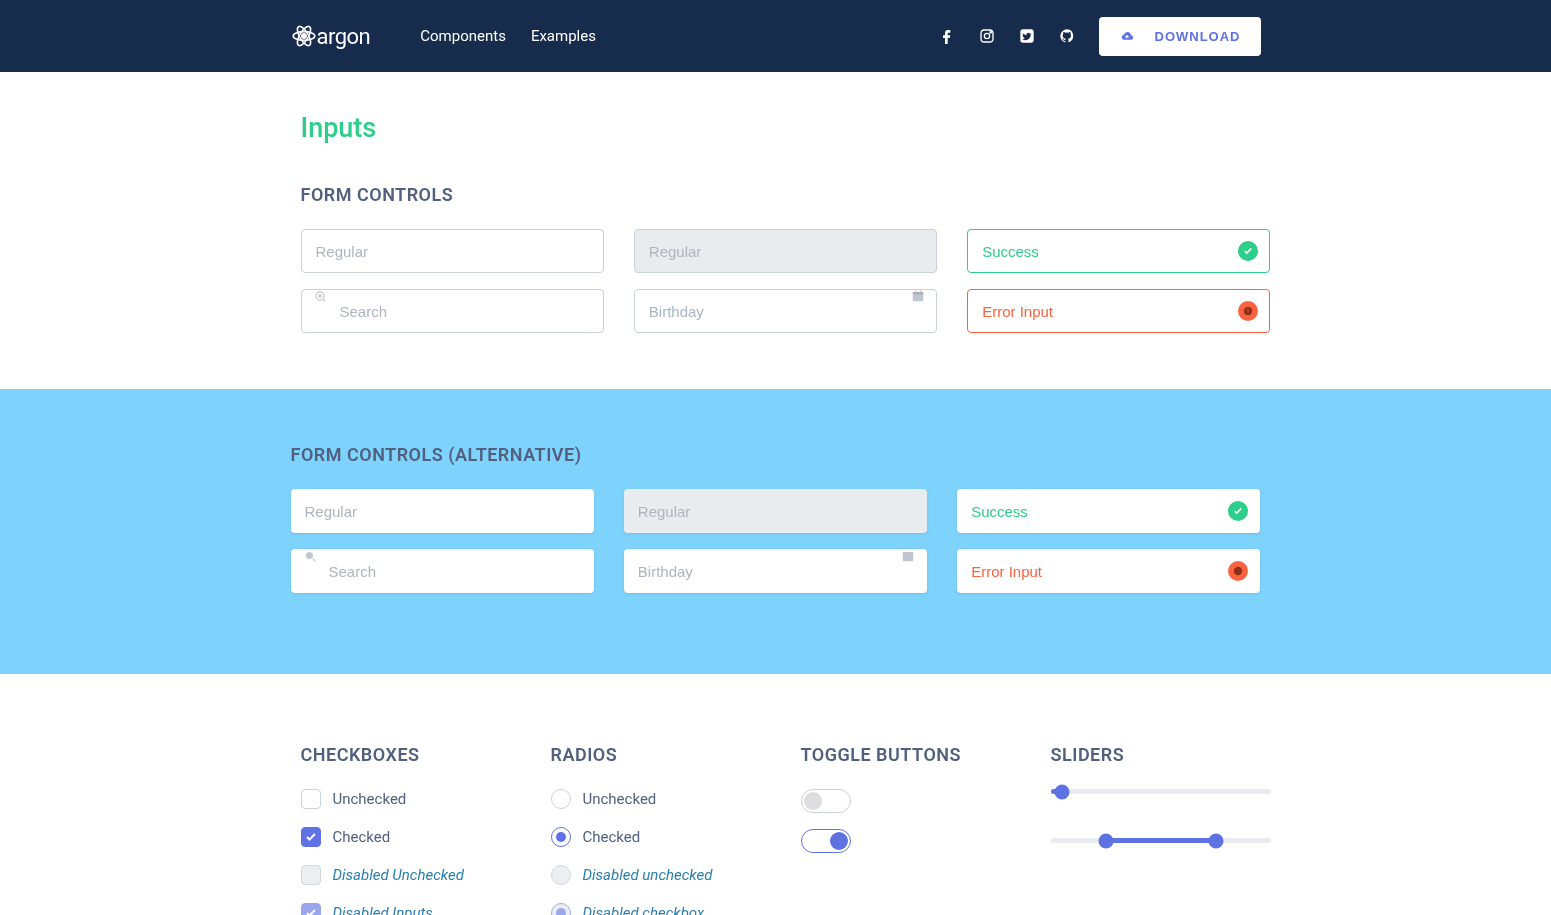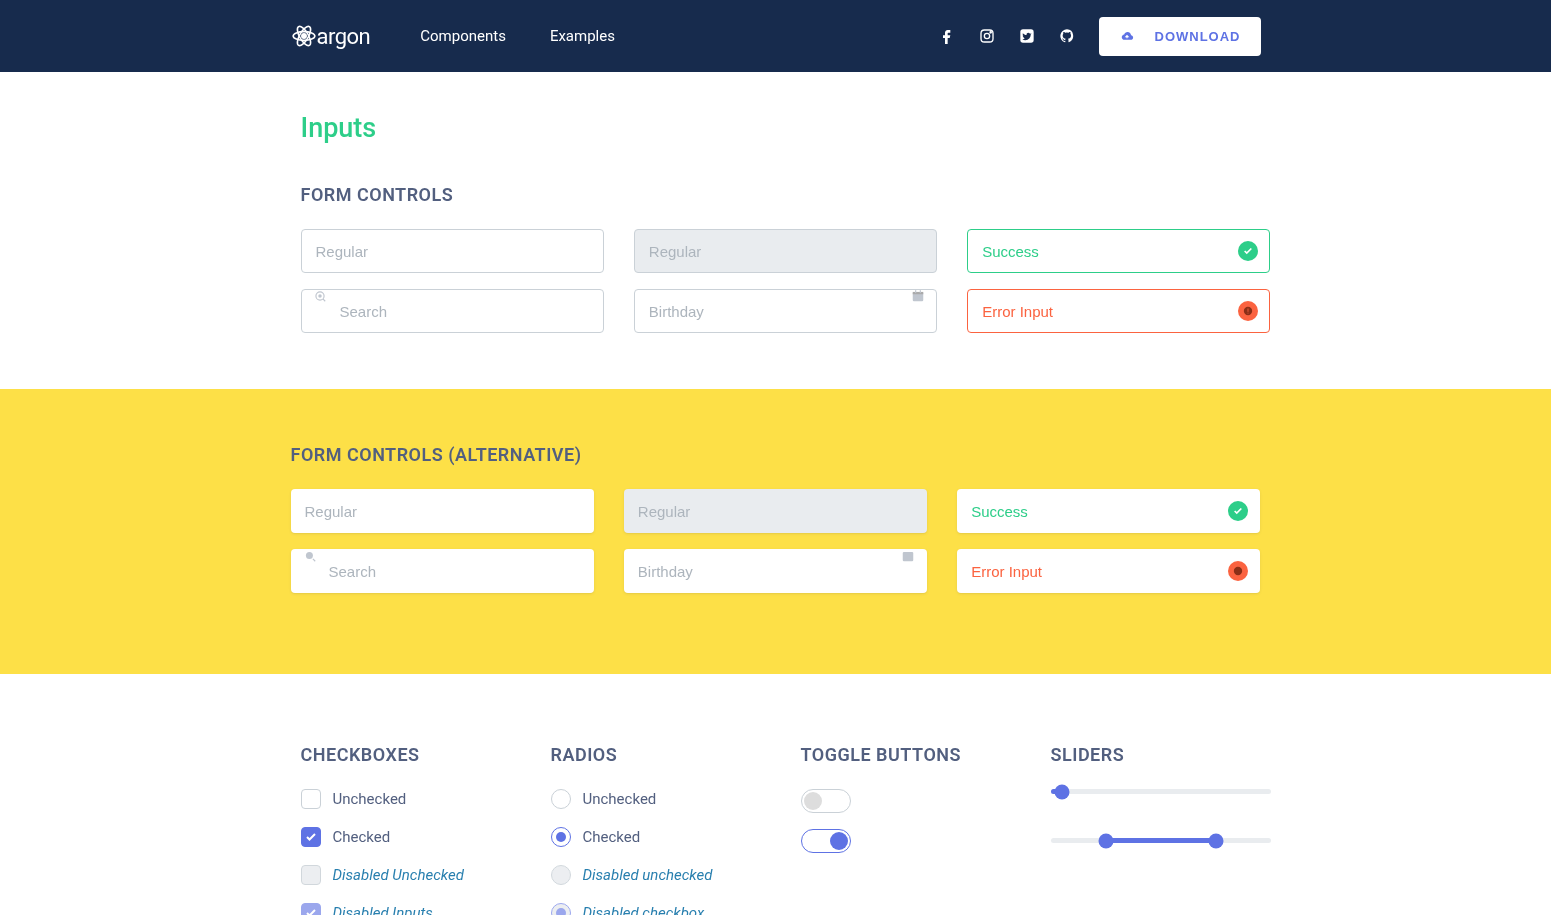--- a/index.html
+++ b/index.html
@@ -11,7 +11,7 @@
 .navbar .container { display: flex; align-items: center; justify-content: space-between; }
 .nav-left { display: flex; align-items: center; gap: 50px; }
 .logo { display: flex; align-items: center; color: #fff; font-weight: 400; font-size: 22px; letter-spacing: -0.5px; }
-.nav-links { display: flex; gap: 44px; }
+.nav-links { display: flex; gap: 25px; }
 .nav-link { color: #fff; text-decoration: none; font-size: 15px; }
 .nav-right { display: flex; align-items: center; gap: 24px; }
 .social-icon { color: #fff; width: 16px; height: 16px; display: inline-flex; align-items: center; }

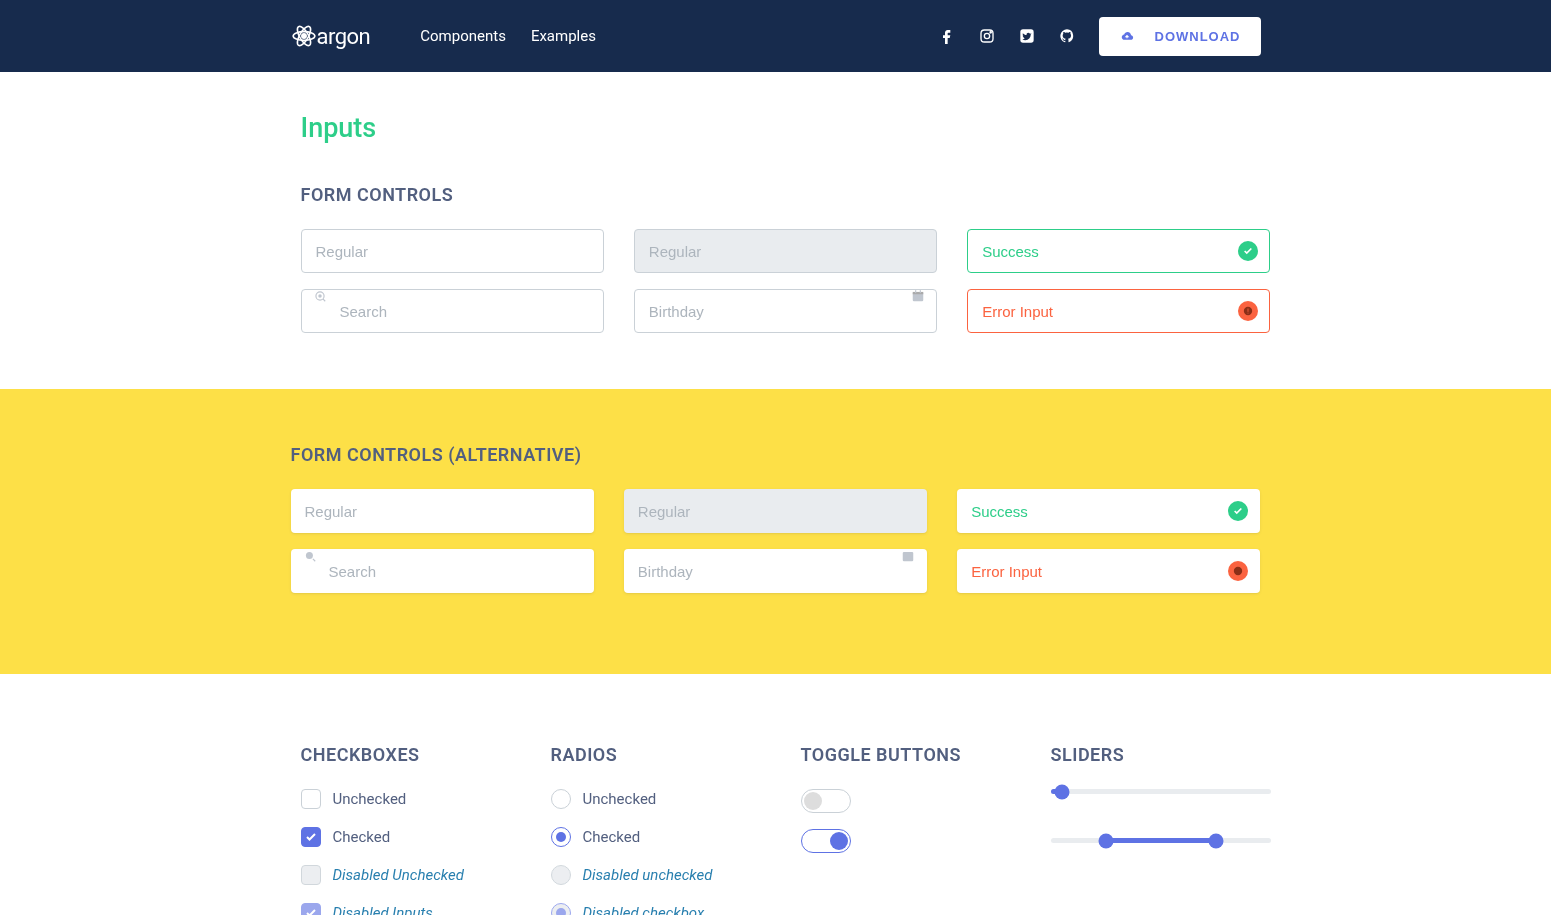--- a/index.html
+++ b/index.html
@@ -19,7 +19,7 @@
 
 
 .section { padding: 40px 0; margin-left: 20px; }
-.section-alt { background: #fde047; padding: 55px 0 65px 0; }
+.section-alt { background: #7dd3fc; padding: 55px 0 65px 0; }
 .page-title { color: #2dce89; font-size: 27px; font-weight: 500; margin-bottom: 40px; }
 .section-heading { font-size: 18px; font-weight: 600; color: #525f7f; letter-spacing: 0.5px; text-transform: uppercase; margin-bottom: 24px; }
 

